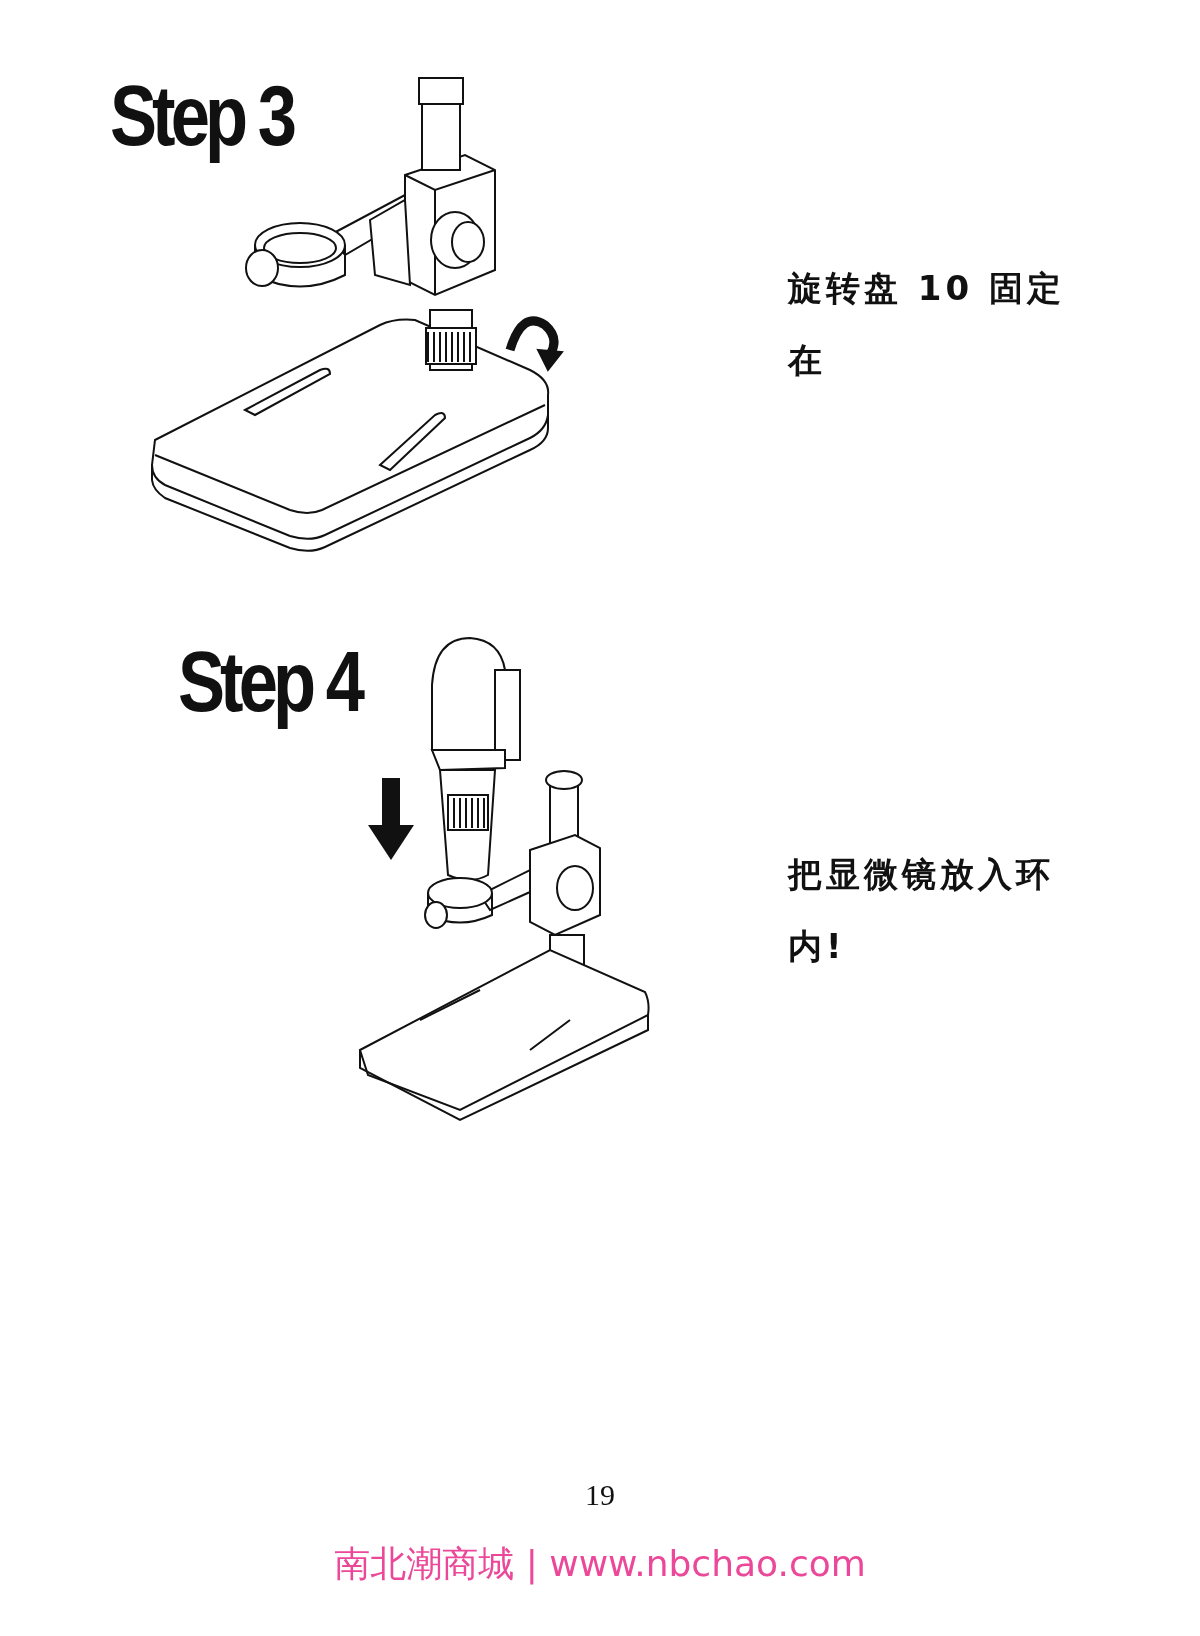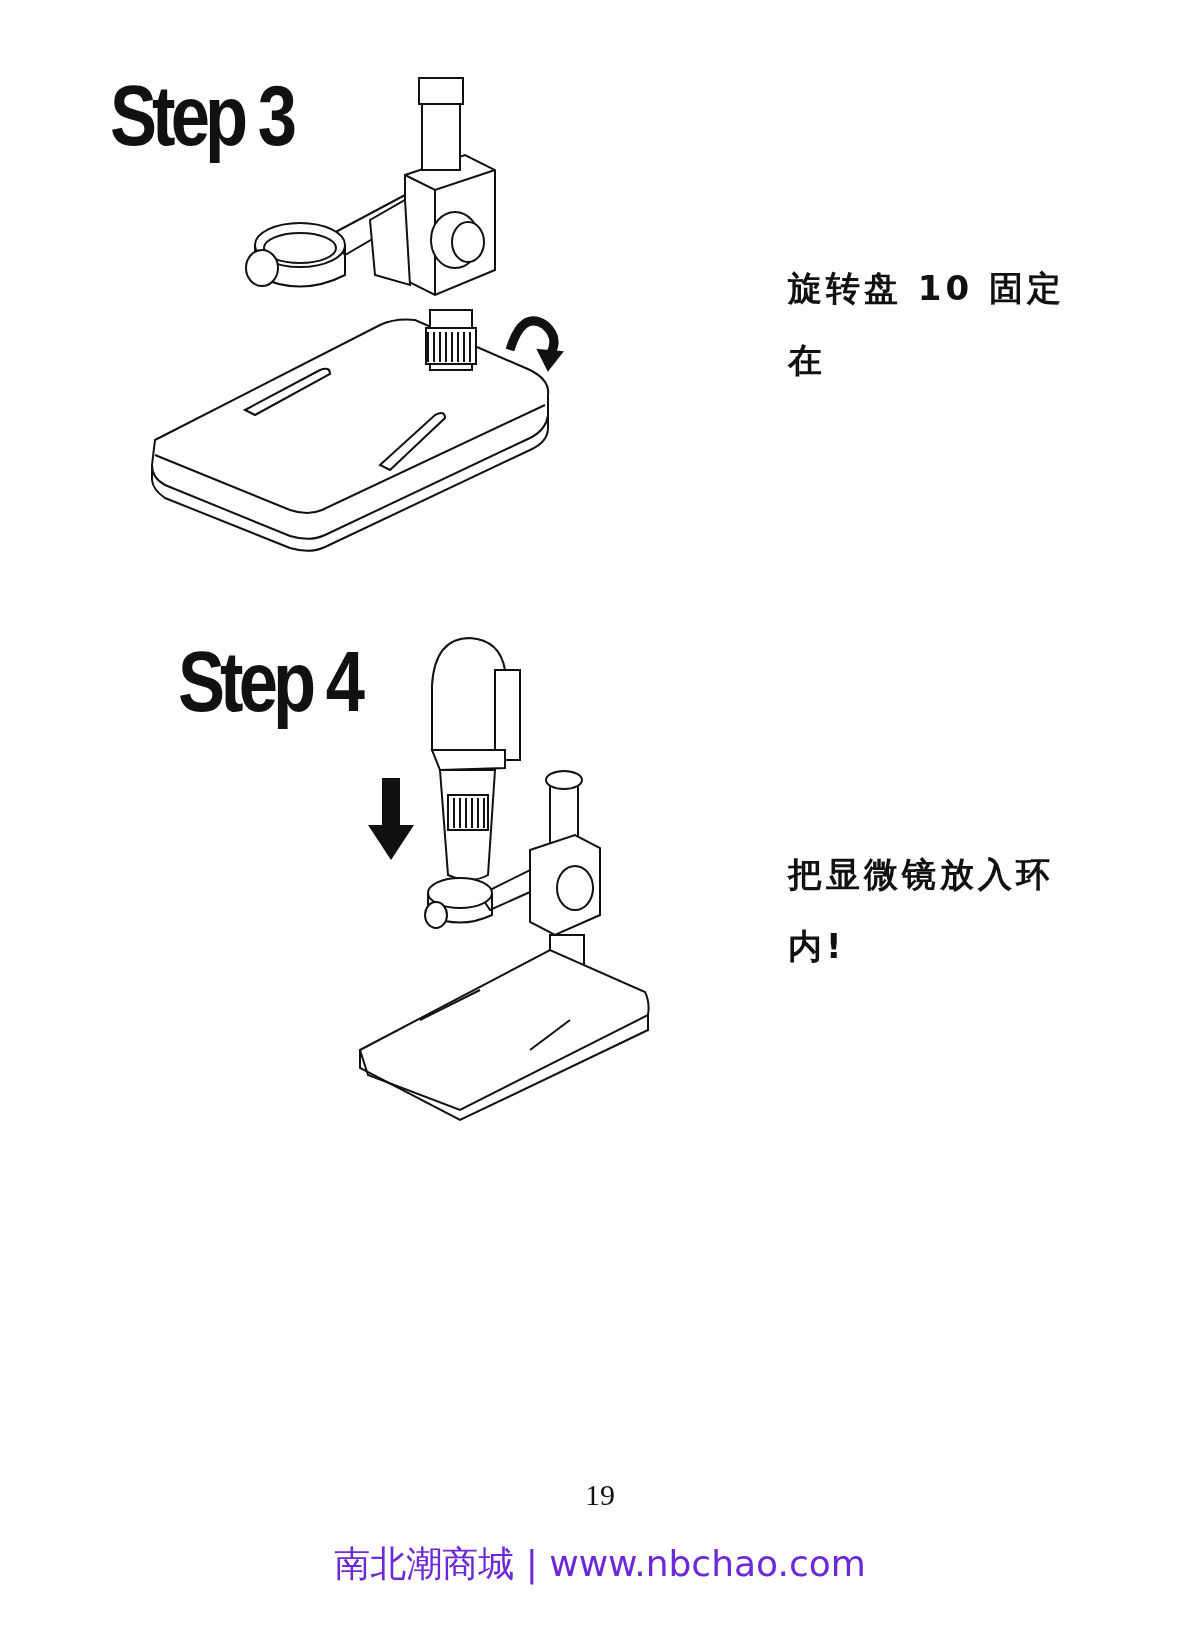--- a/index.html
+++ b/index.html
@@ -8,7 +8,7 @@
   .instr { position: absolute; font-family: "DejaVu Sans", sans-serif; font-weight: bold; font-size: 34px; line-height: 72px; letter-spacing: 4px; color: #111; width: 310px; }
   .illus { position: absolute; }
   .page-num { position: absolute; left: 0; width: 1200px; top: 1478px; text-align: center; font-family: "Liberation Serif", serif; font-size: 30px; color: #111; }
-  .footer { position: absolute; left: 0; width: 1200px; top: 1540px; text-align: center; font-family: "DejaVu Sans", sans-serif; font-size: 36px; color: #6d28d9; }
+  .footer { position: absolute; left: 0; width: 1200px; top: 1540px; text-align: center; font-family: "DejaVu Sans", sans-serif; font-size: 36px; color: #ec4899; }
   svg { overflow: visible; }
 </style>
 </head>

